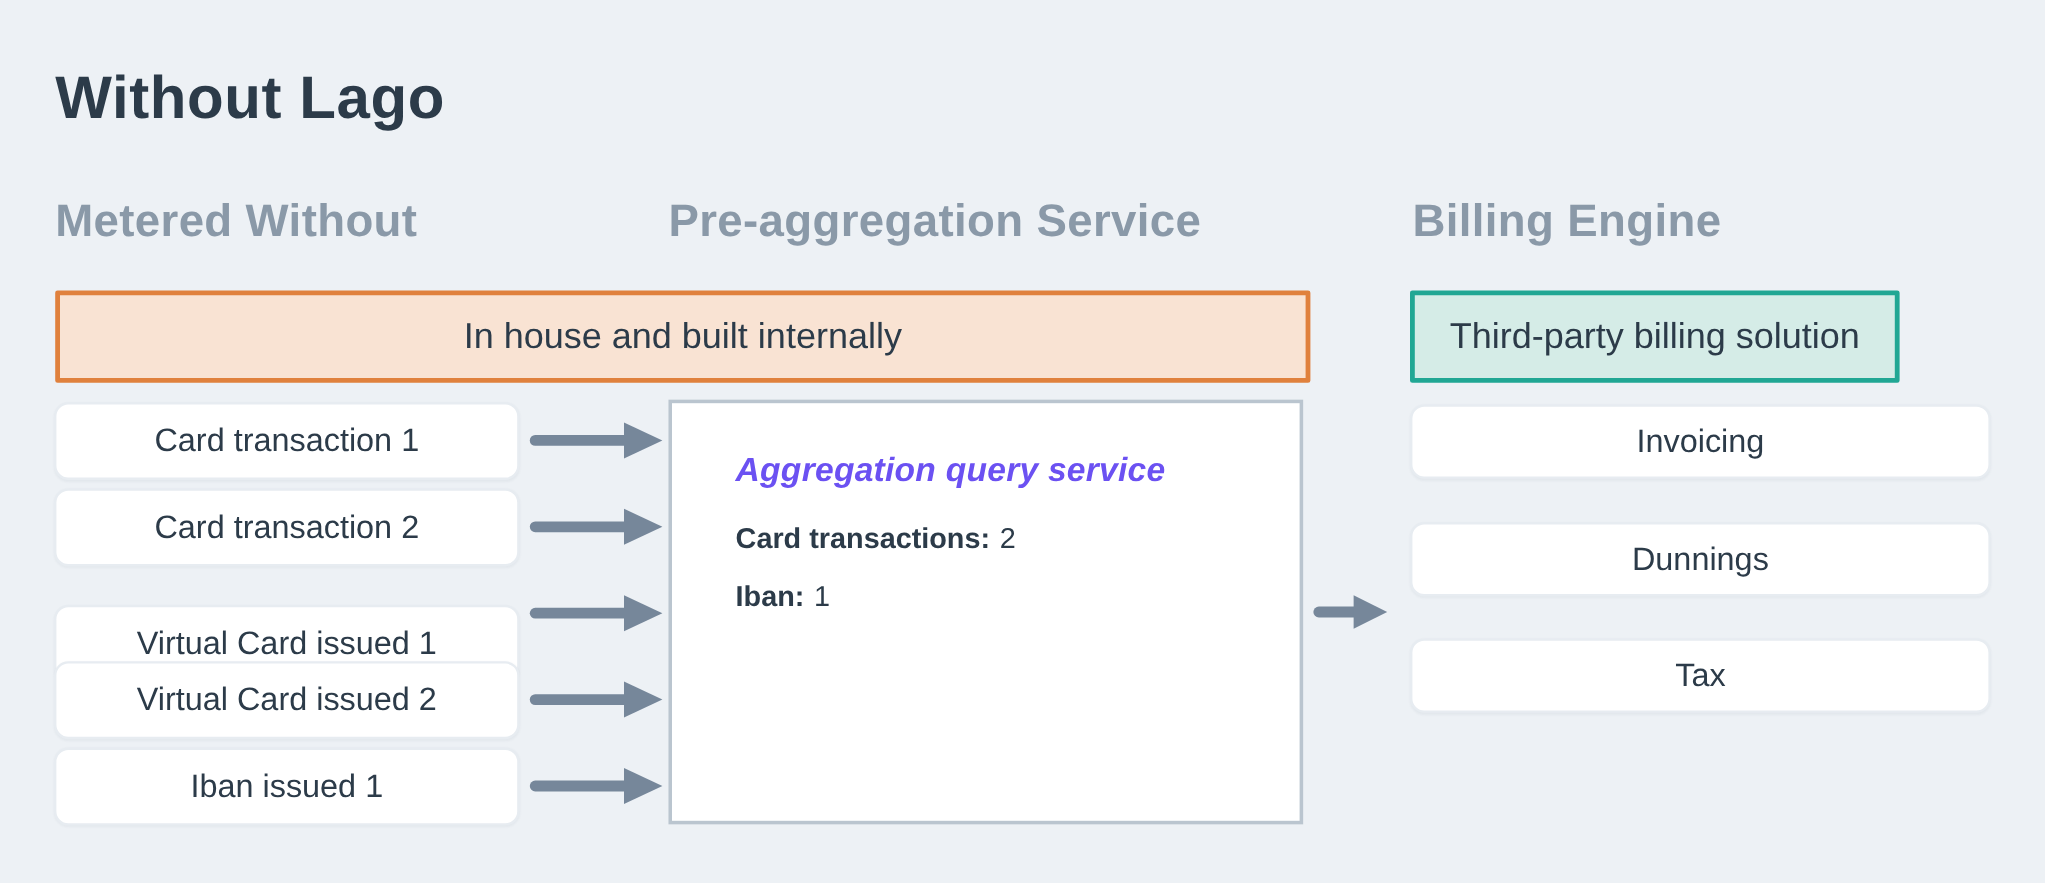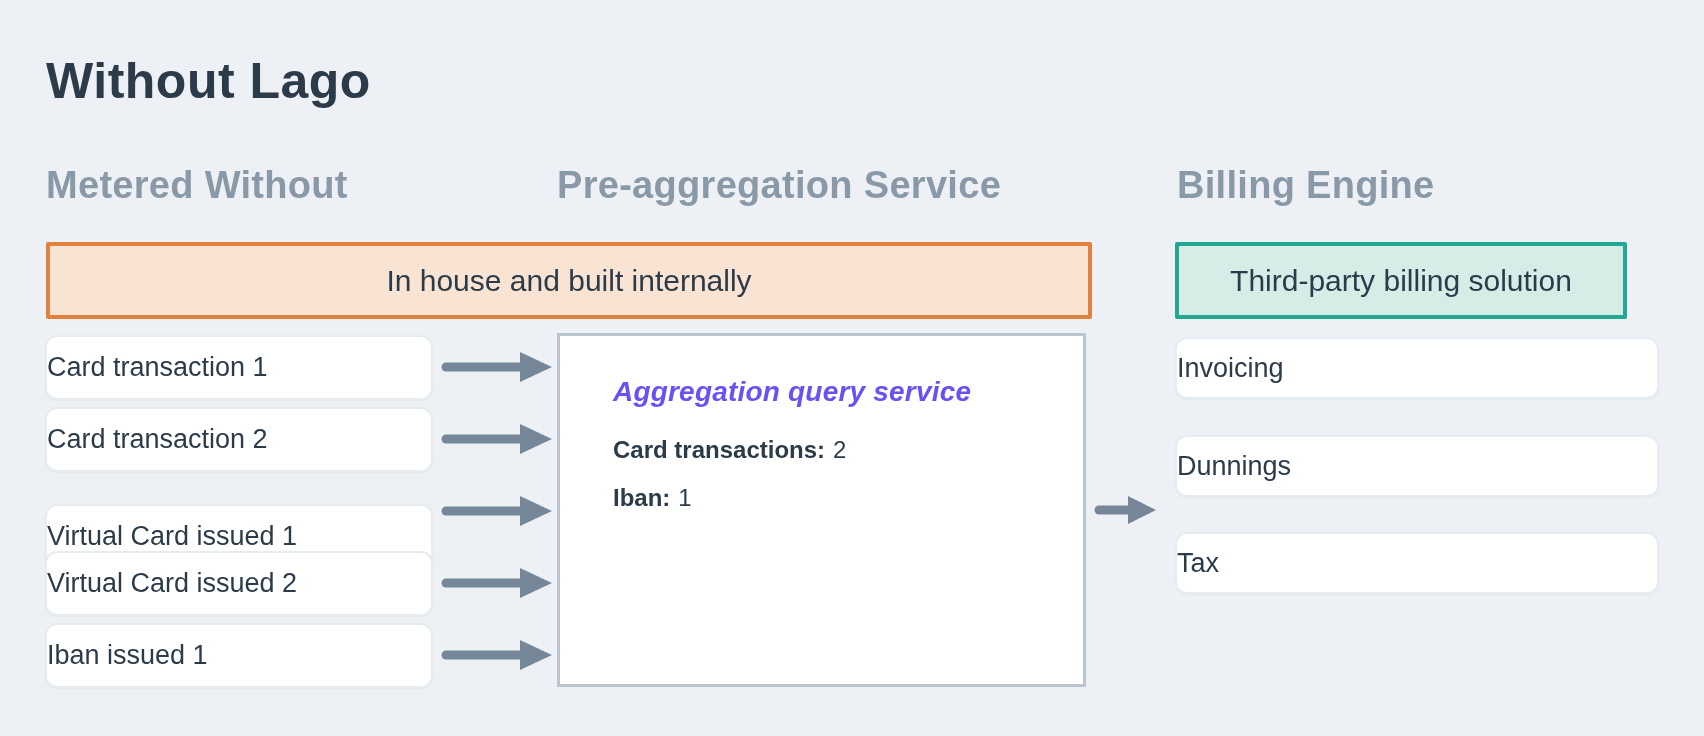--- a/index.html
+++ b/index.html
@@ -50,7 +50,7 @@
     border: 4px solid #e0813d;
   }
   .banner.thirdparty {
-    left: 1175px; width: 452px;
+    left: 1175px; width: 408px;
     background: #d5ece7;
     border: 4px solid #21a794;
   }

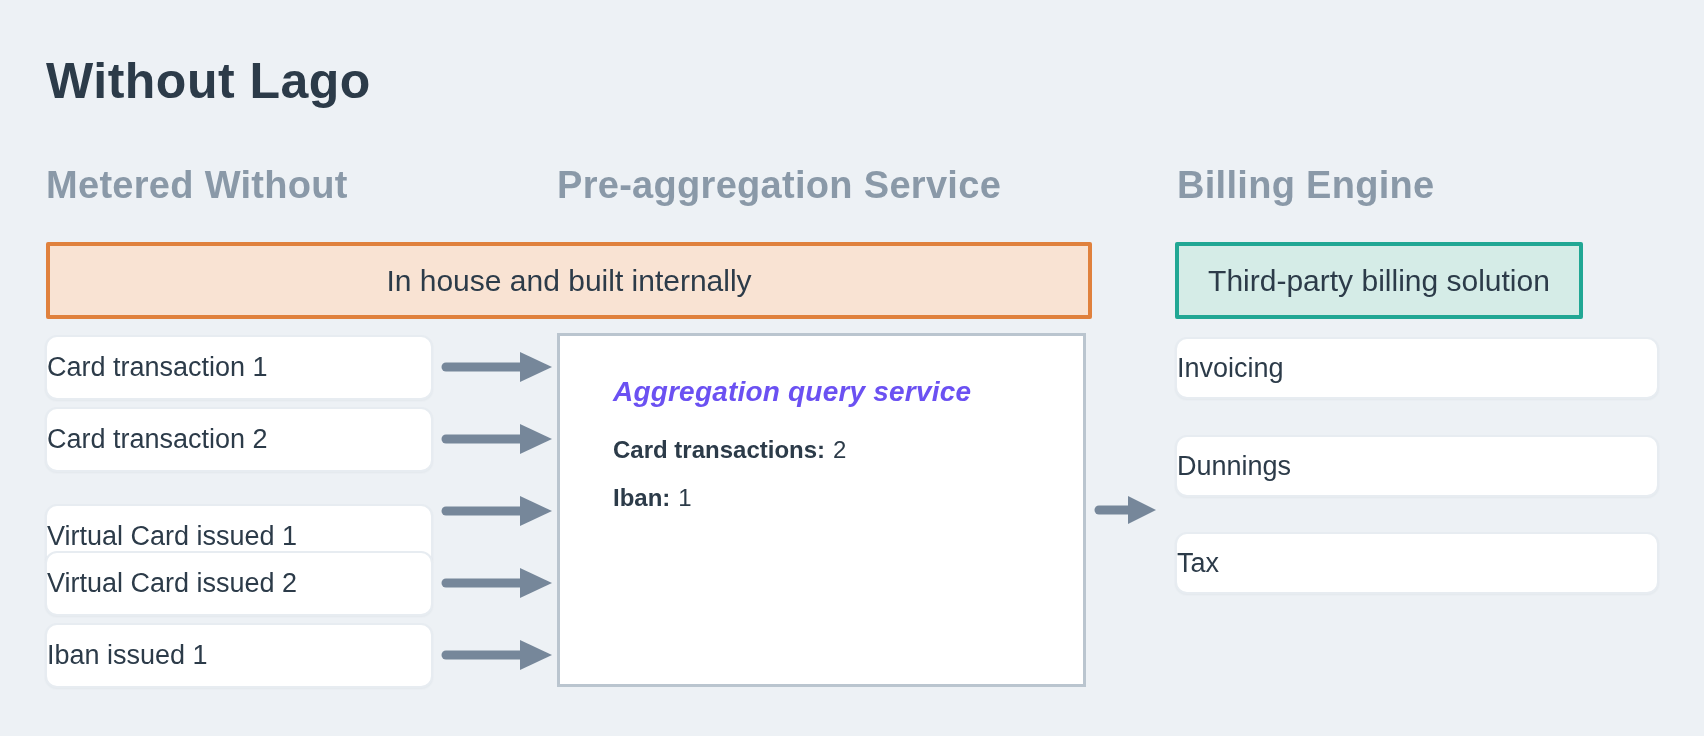--- a/index.html
+++ b/index.html
@@ -62,7 +62,7 @@
     border-radius: 12px;
     display: flex;
     align-items: center;
-    justify-content: flex-start;
+    justify-content: center;
     font-size: 27px;
     color: #2c3b49;
     box-shadow: 0 1px 2px rgba(44,59,73,0.05);

